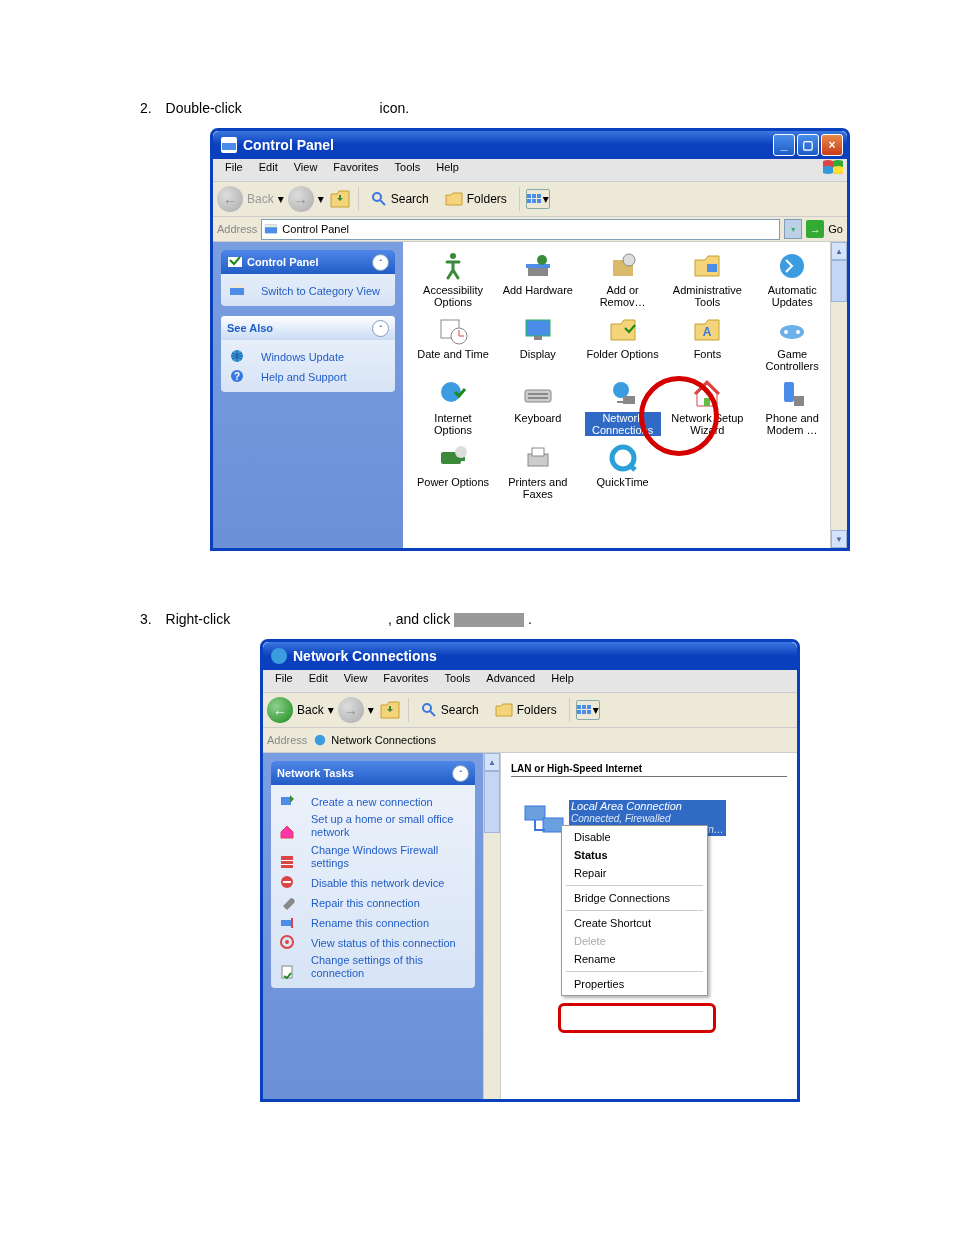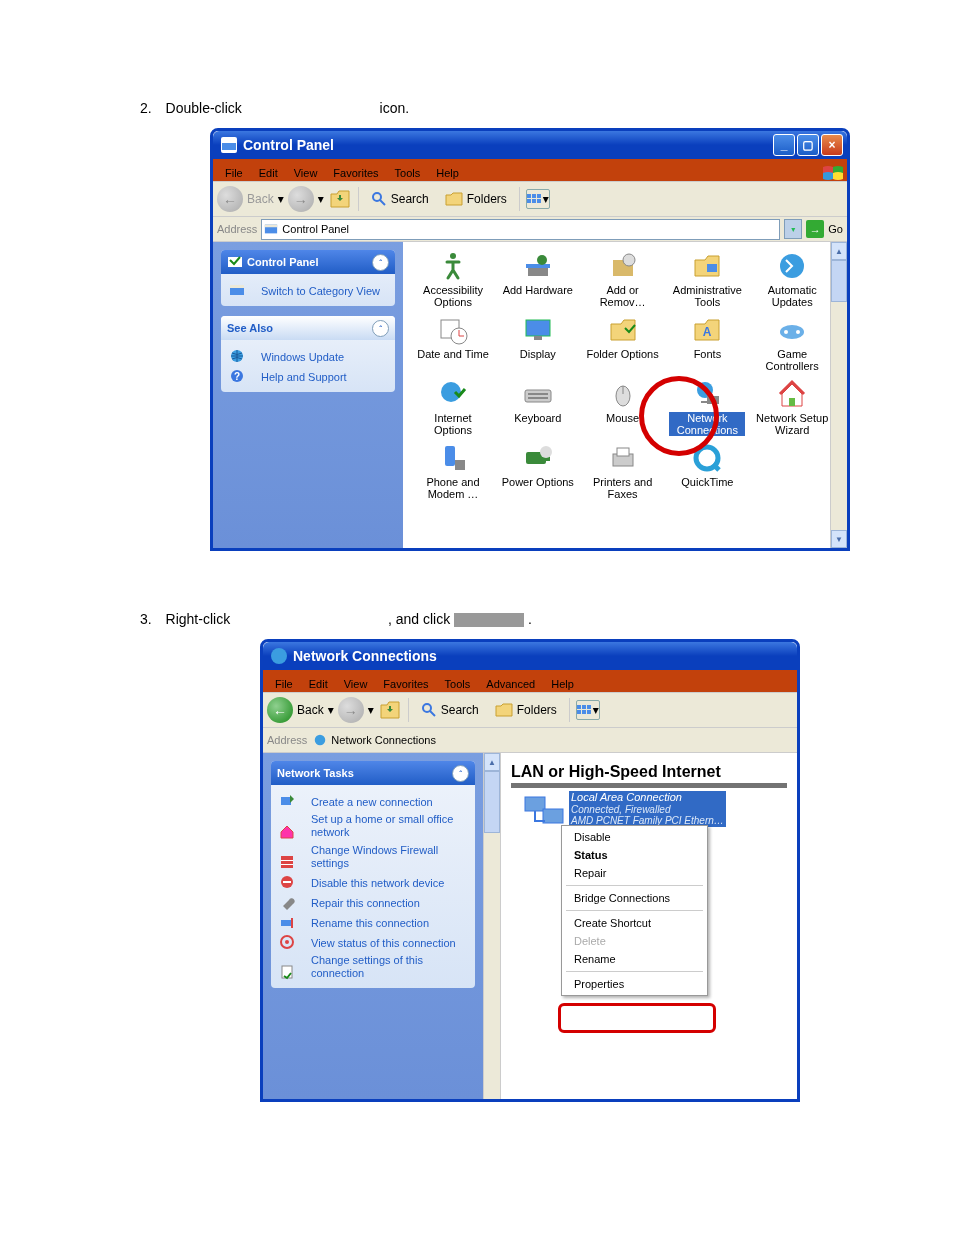--- a/index.html
+++ b/index.html
@@ -66,8 +66,8 @@
 
   .menubar {
     height: 22px;
-    background: #c2410c;
-    display: flex; align-items: flex-end;
+    background: #e5e5e5;
+    display: flex; align-items: flex-start;
     border-bottom: 1px solid #ccc;
     padding: 0 4px;
     font-size: 11px;

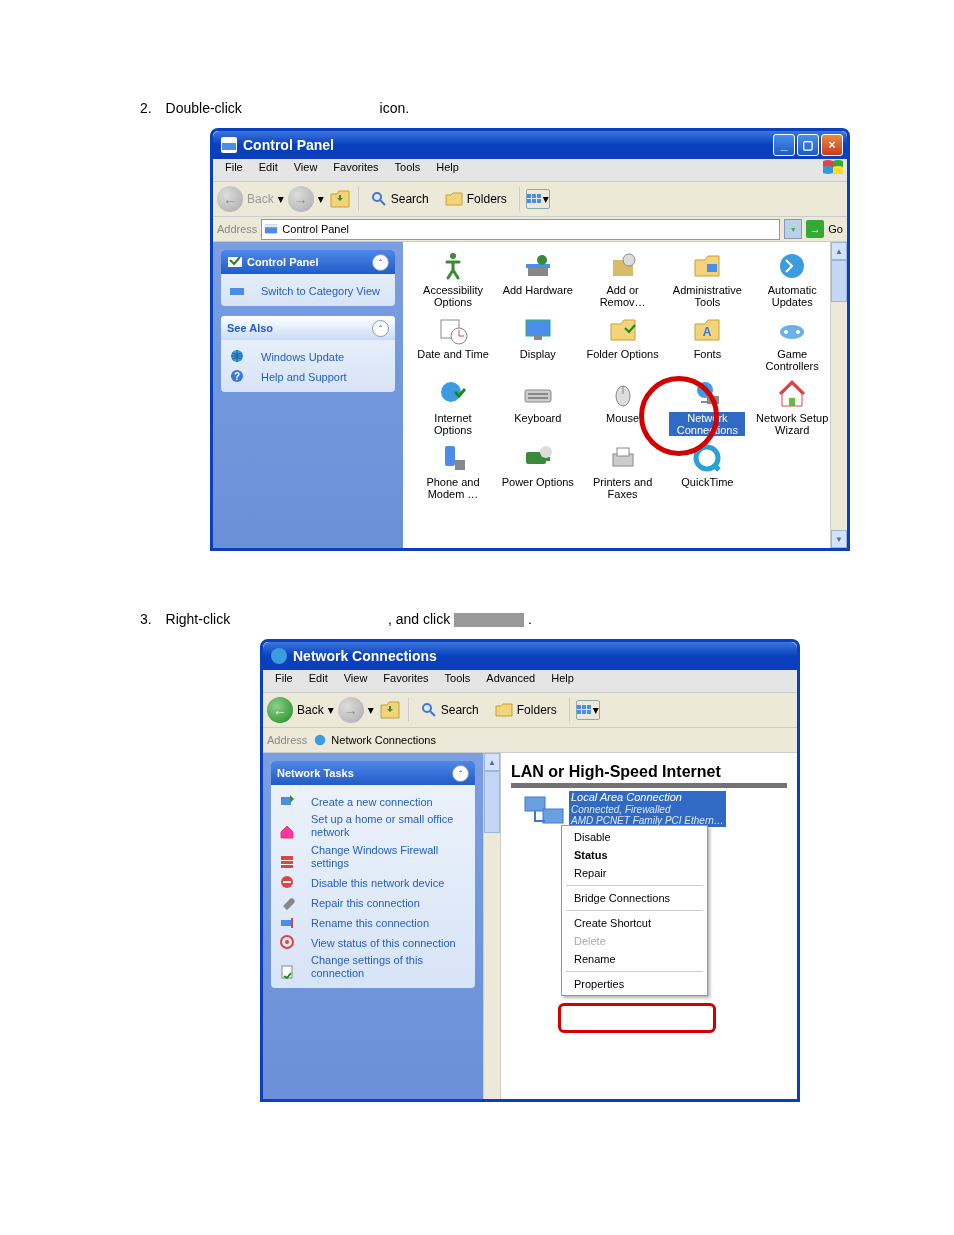--- a/index.html
+++ b/index.html
@@ -568,15 +568,6 @@
             </span>
           <span class="label">Keyboard</span>
         </div>
-        <div class="cp-item">
-          <span class="cp-ico">
-              <svg class="ico-svg" viewBox="0 0 32 32">
-                <ellipse cx="16" cy="18" rx="7" ry="10" fill="#ddd" stroke="#888"></ellipse>
-                <line x1="16" y1="8" x2="16" y2="16" stroke="#888"></line>
-              </svg>
-            </span>
-          <span class="label">Mouse</span>
-        </div>
         <div class="cp-item selected">
           <span class="cp-ico">
               <svg class="ico-svg" viewBox="0 0 32 32">

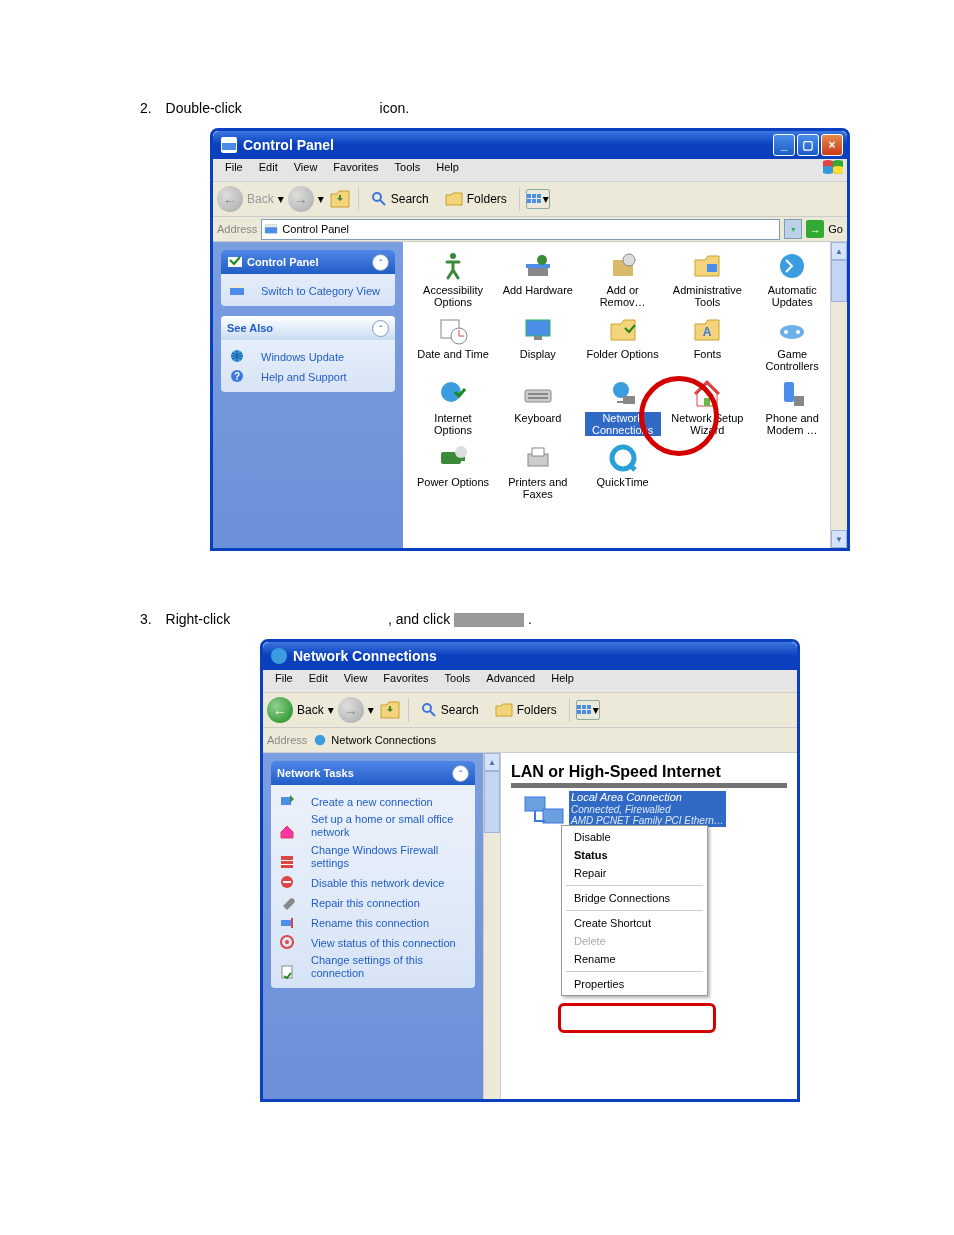--- a/index.html
+++ b/index.html
@@ -245,10 +245,10 @@
 
   
   .cat-header {
-    font-weight: bold; font-size: 16px;
+    font-weight: bold; font-size: 10px;
     padding: 4px 0 2px 0;
-    border-bottom: 5px solid #737373;
-    margin-bottom: 3px;
+    border-bottom: 1px solid #737373;
+    margin-bottom: 23px;
   }
   .lan-item {
     display: flex; align-items: flex-start; gap: 0;

